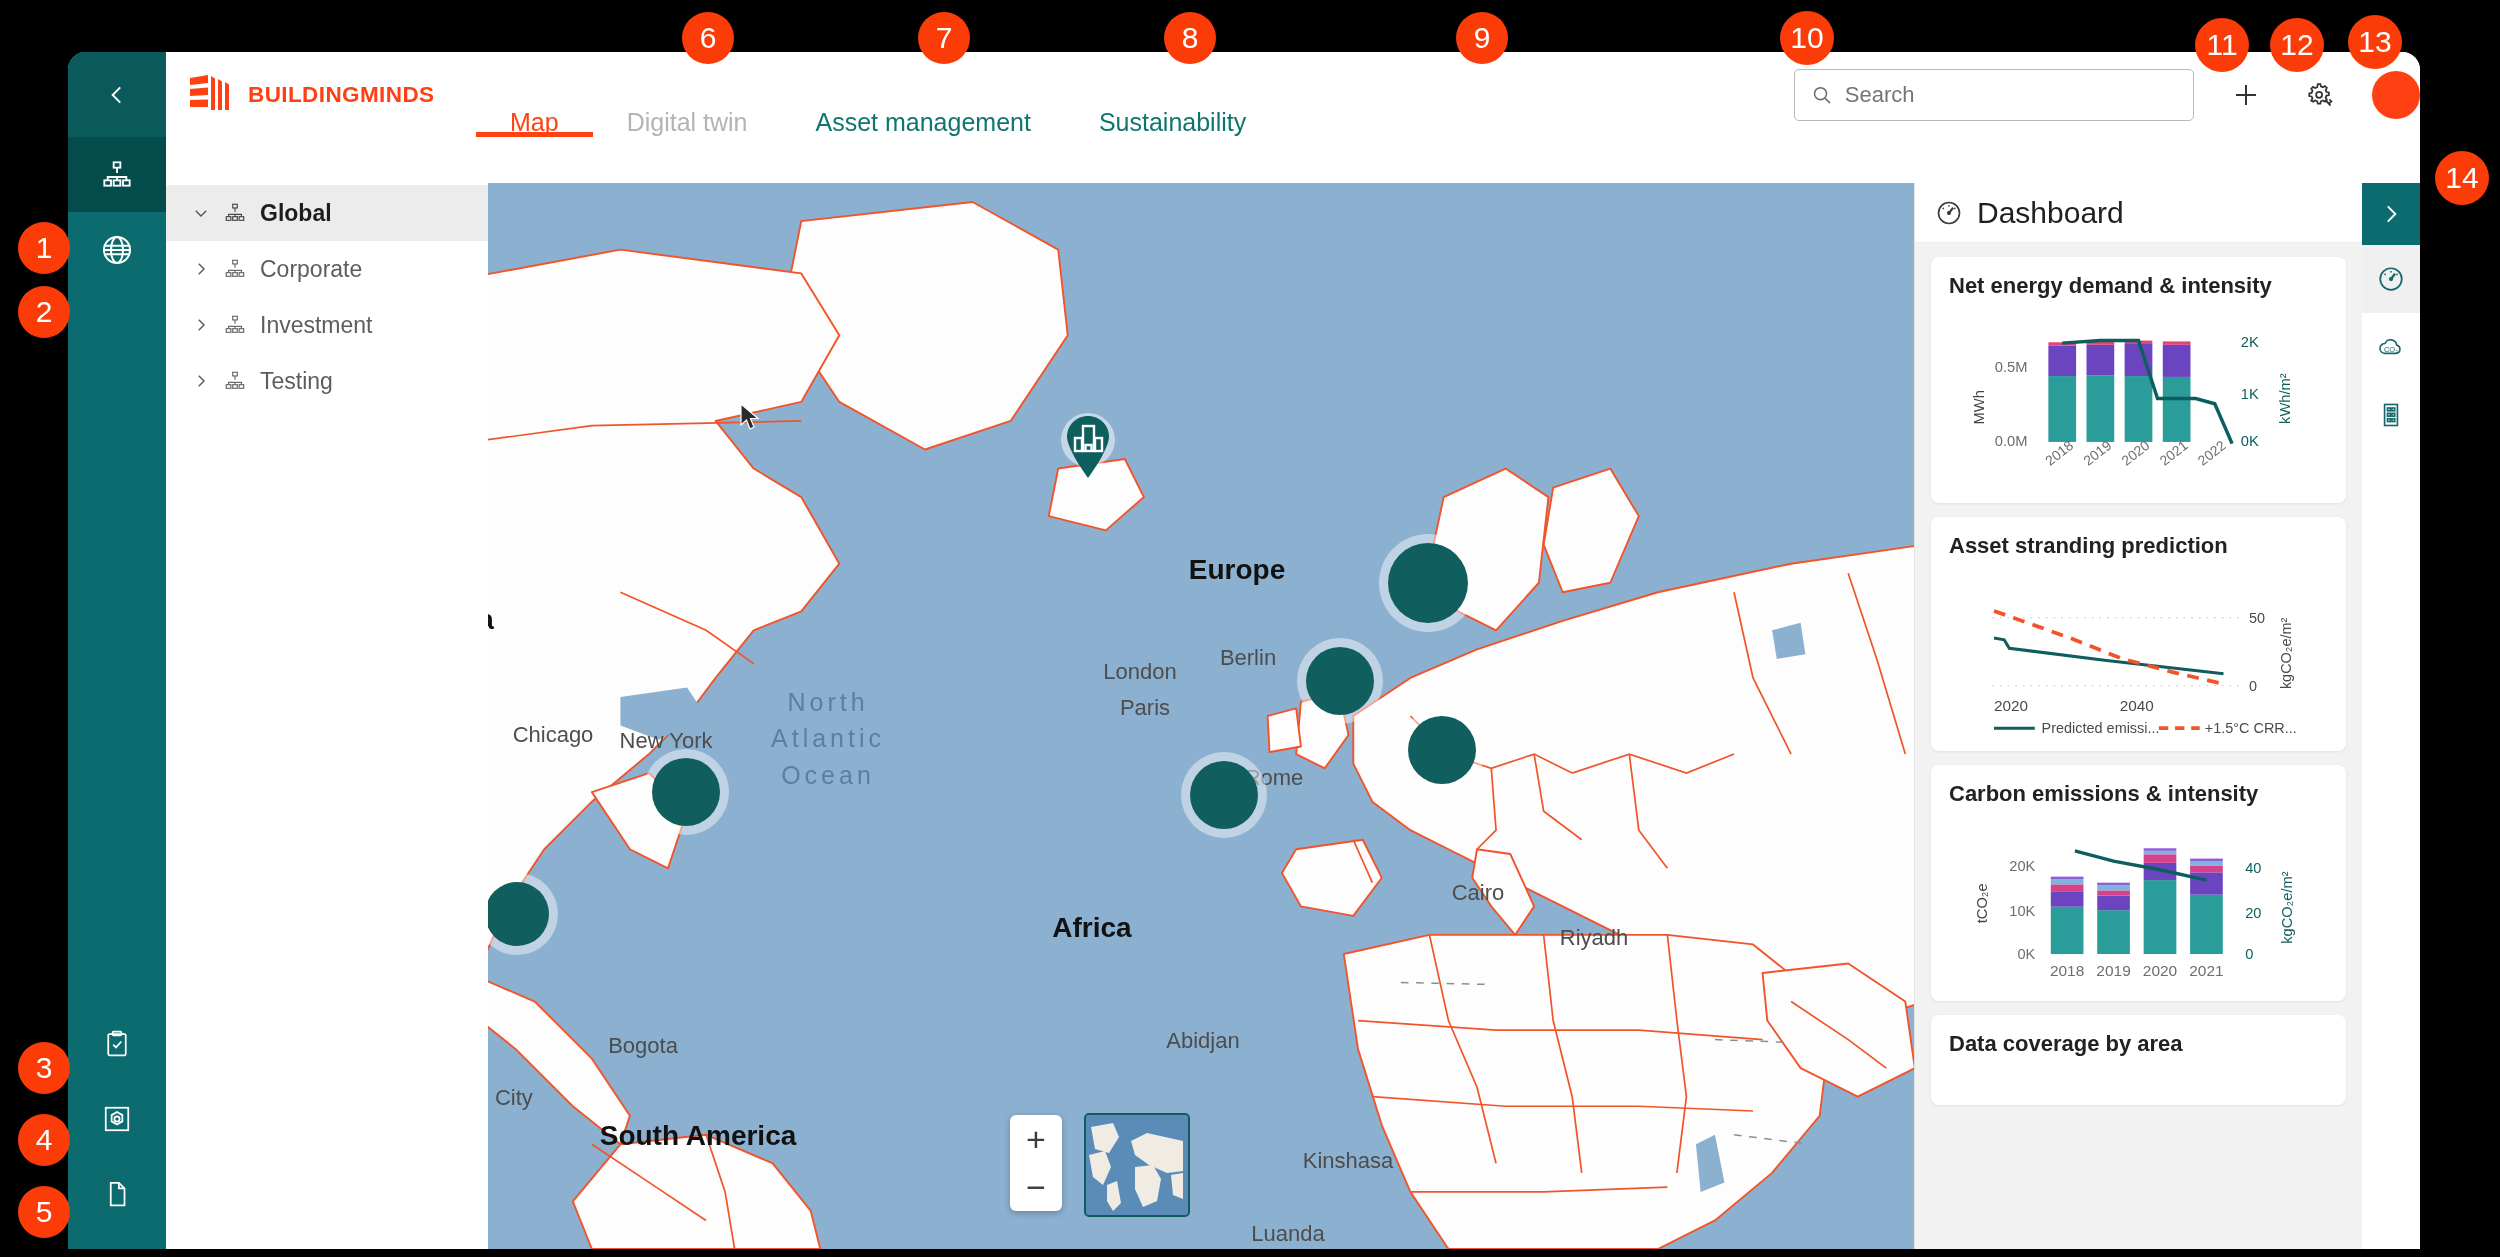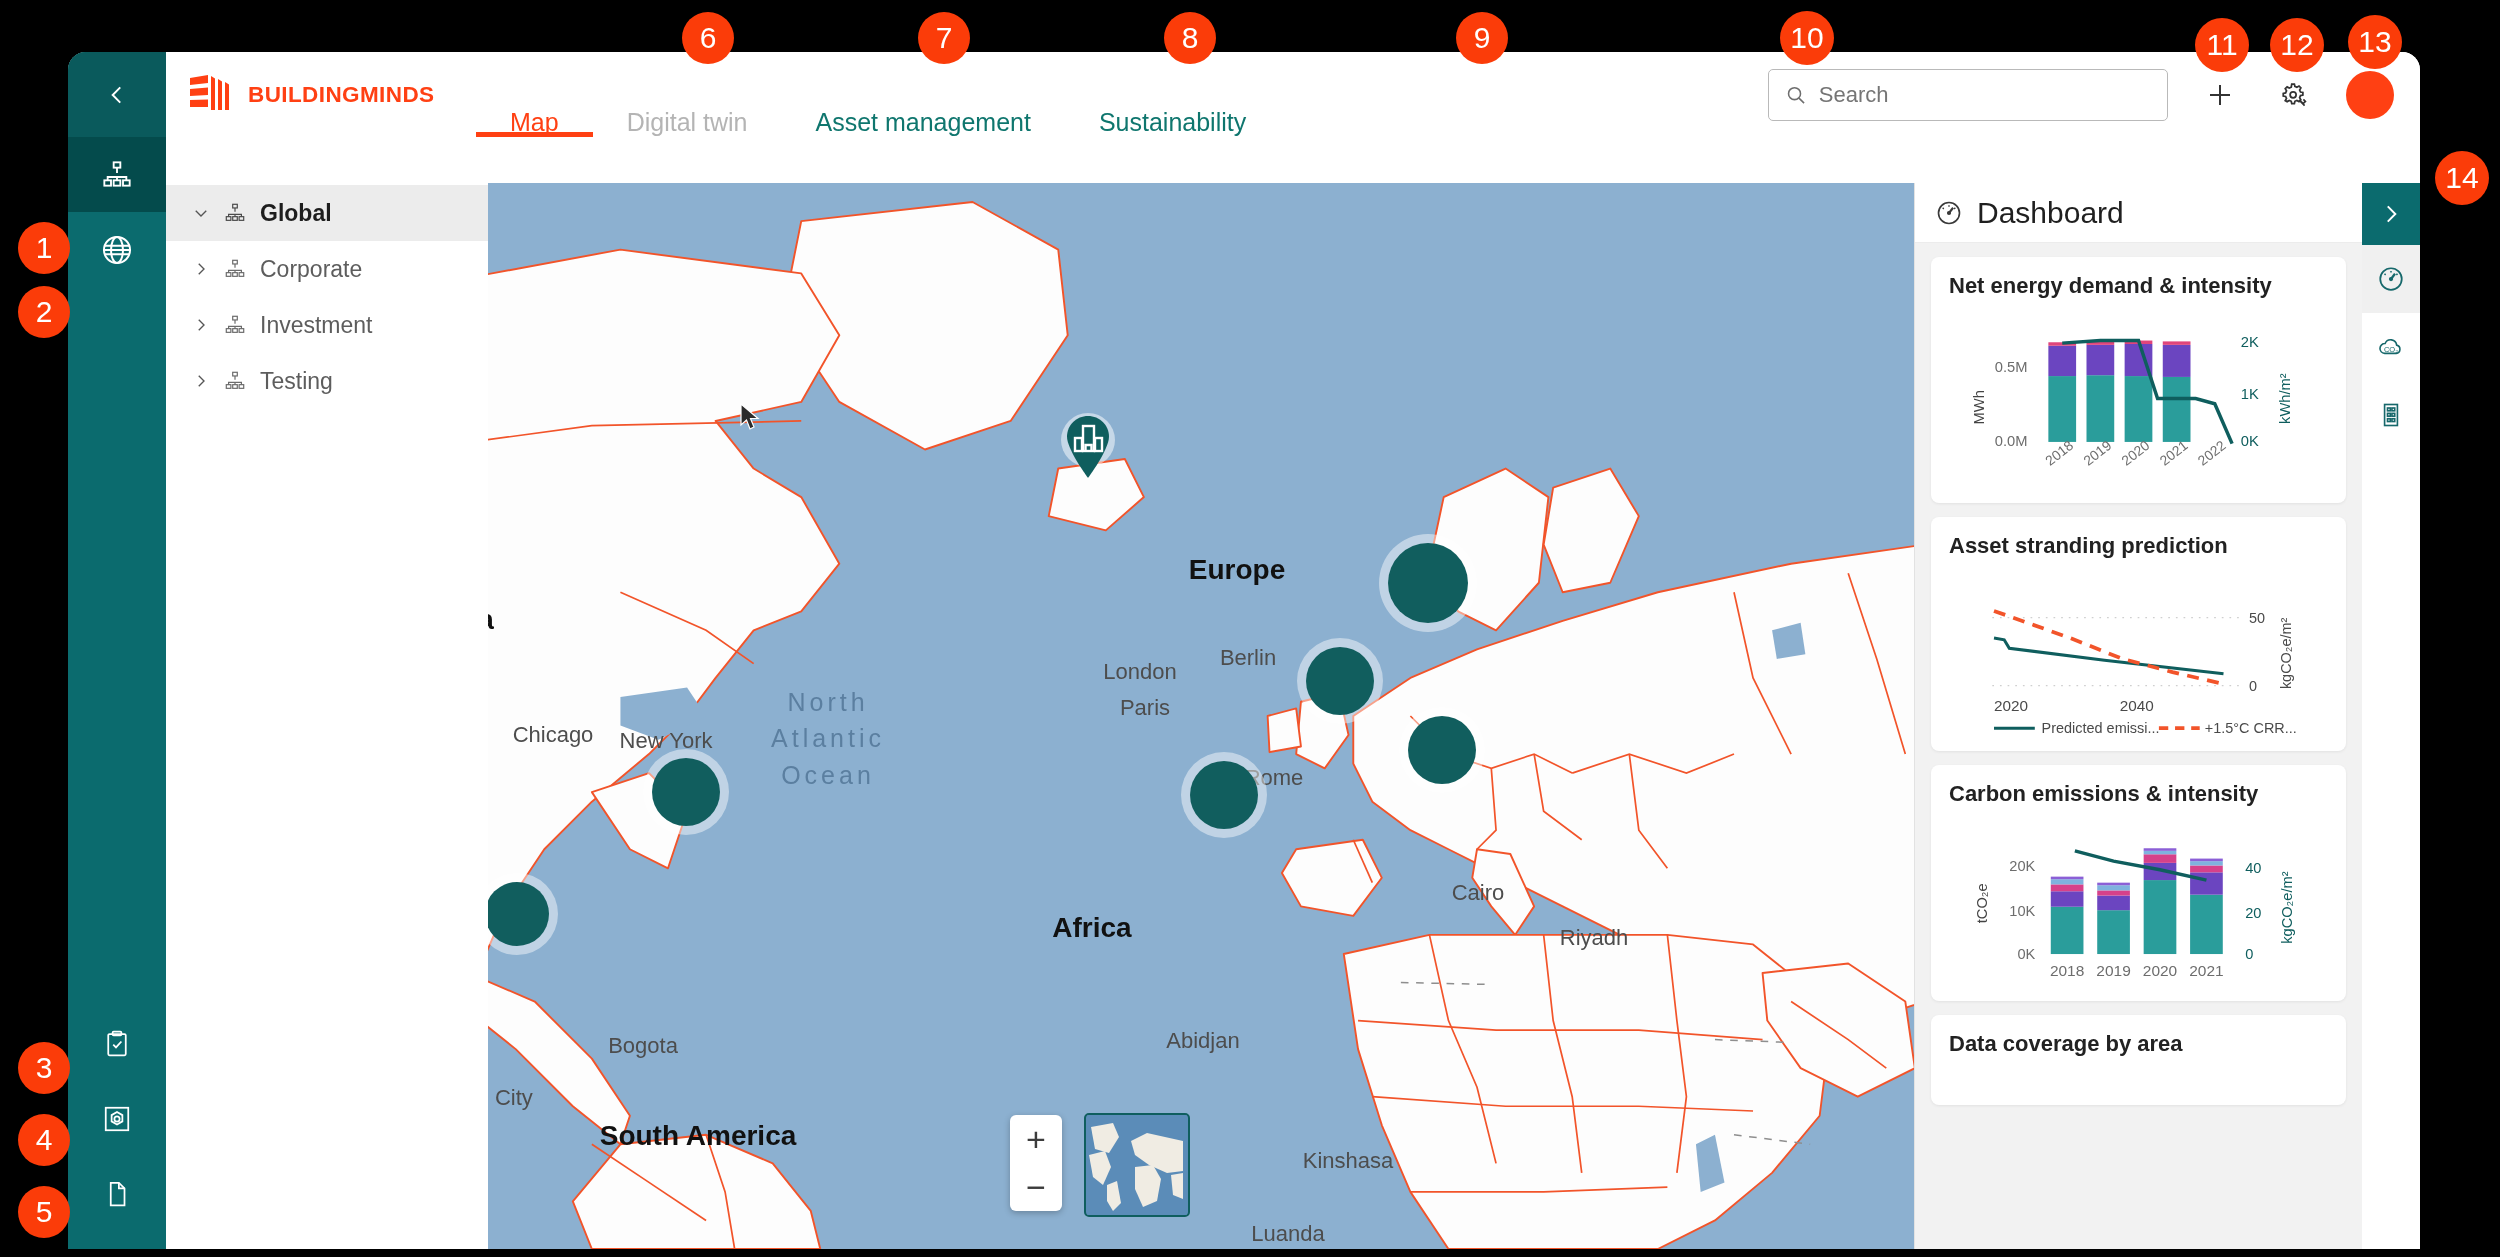--- a/index.html
+++ b/index.html
@@ -59,7 +59,7 @@
     content: ""; position: absolute; left: 0; right: 0; bottom: 0;
     height: 5px; background: #ff4013;
   }
-  .topright { margin-left: auto; display: flex; align-items: center; gap: 30px; padding-right: 26px; }
+  .topright { margin-left: auto; display: flex; align-items: center; gap: 30px; }
   .search {
     width: 400px; height: 52px; border: 1.5px solid #b9b9b9; border-radius: 5px;
     display: flex; align-items: center; gap: 12px; padding: 0 16px; background:#fff;

